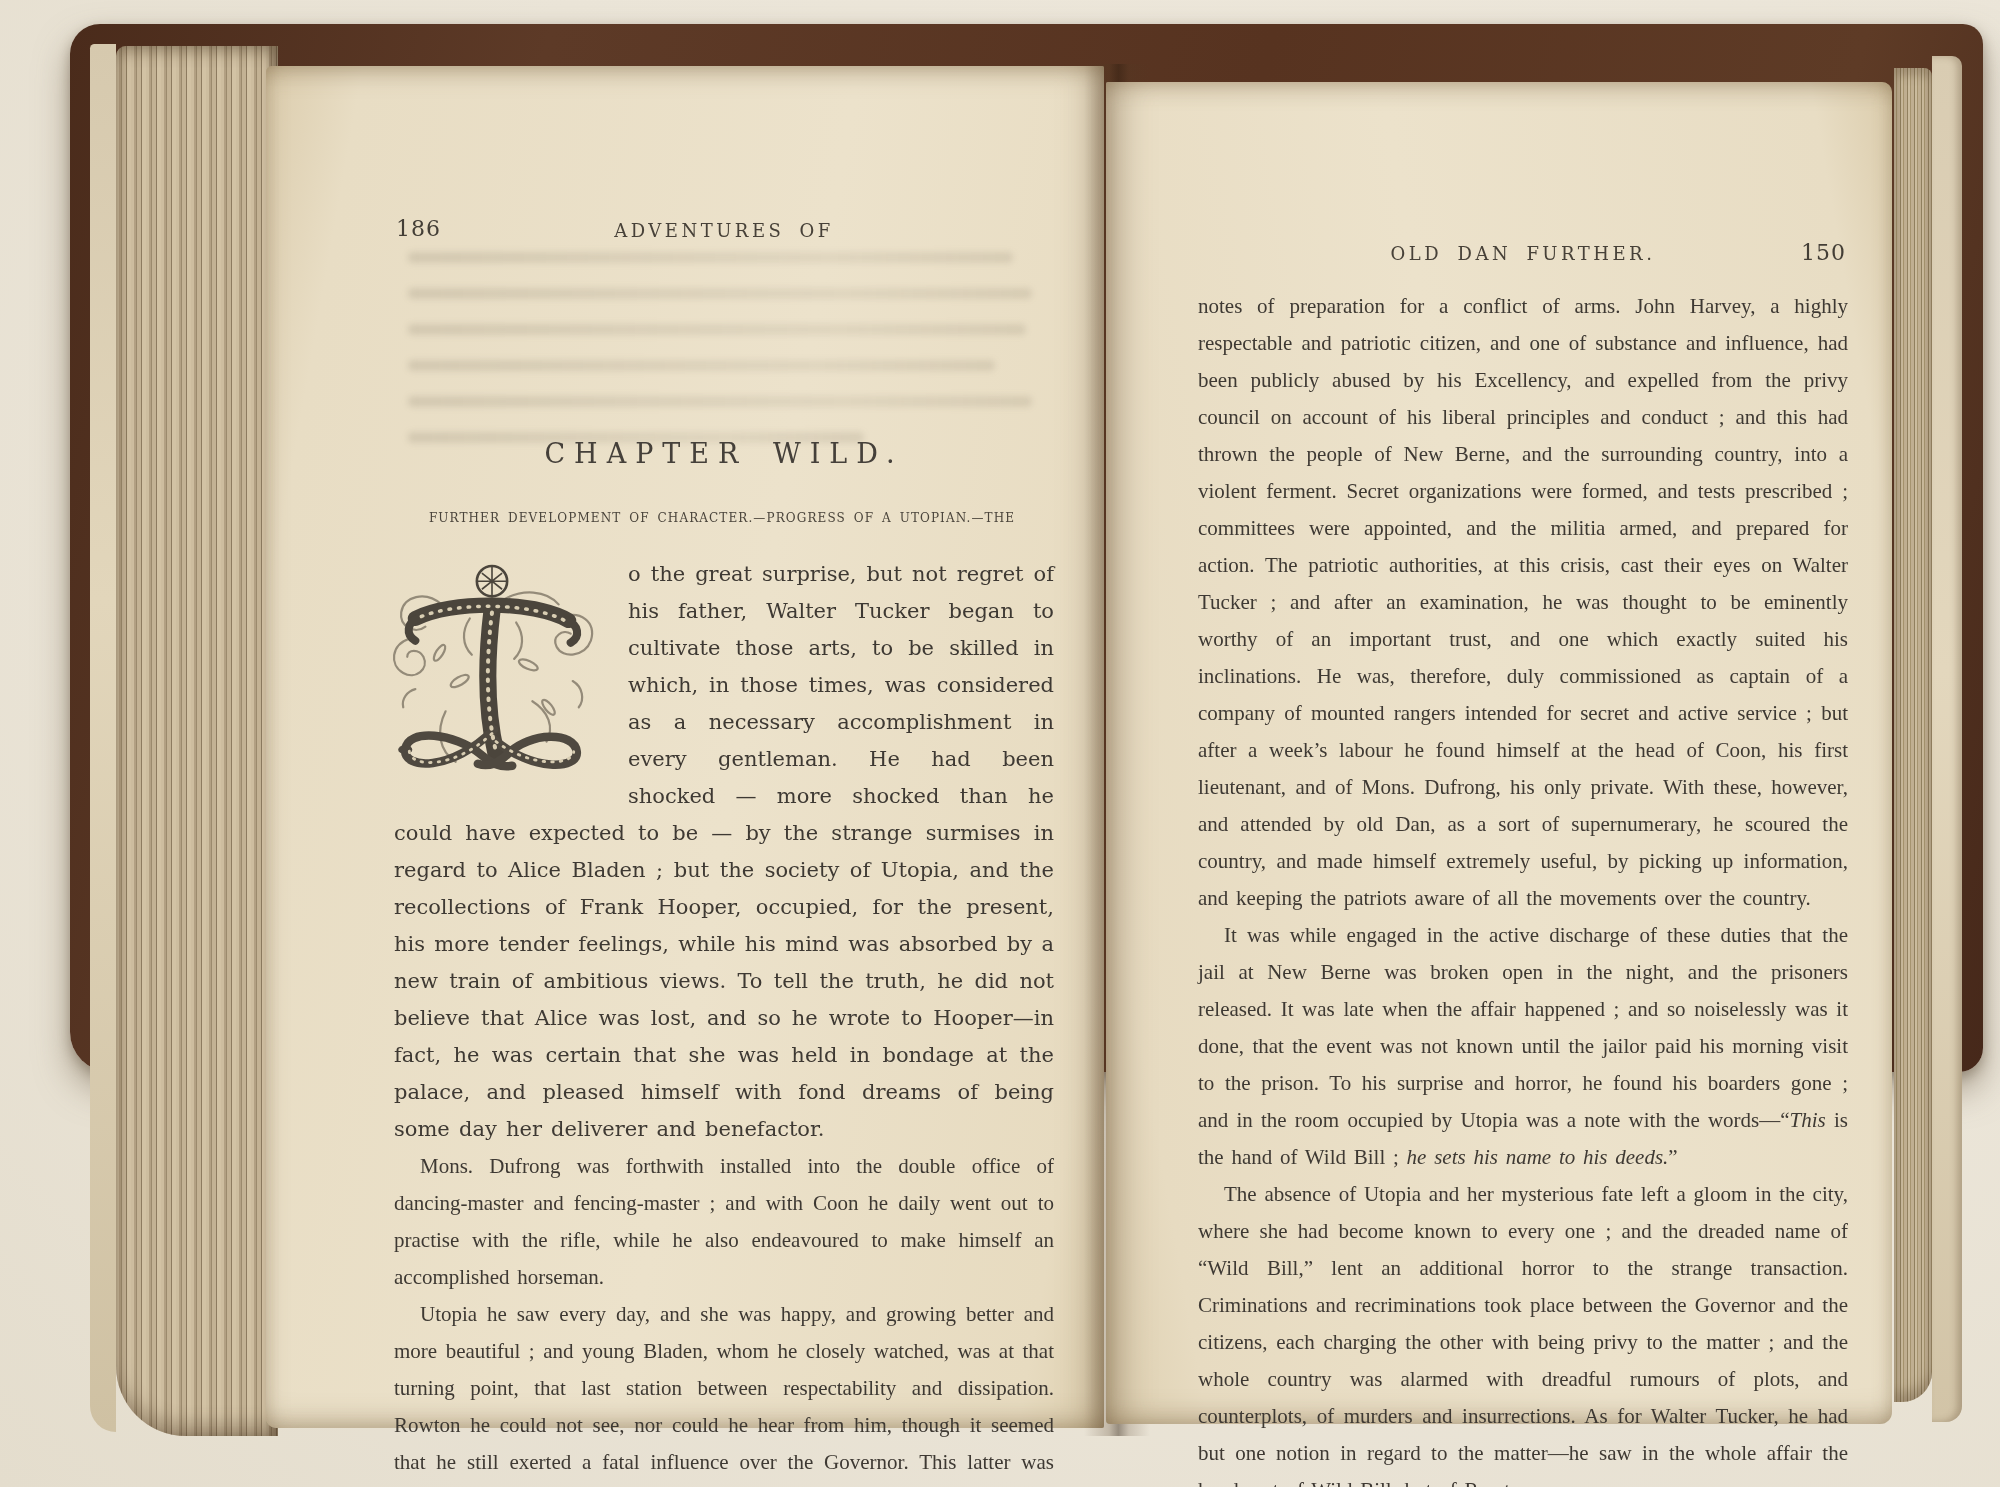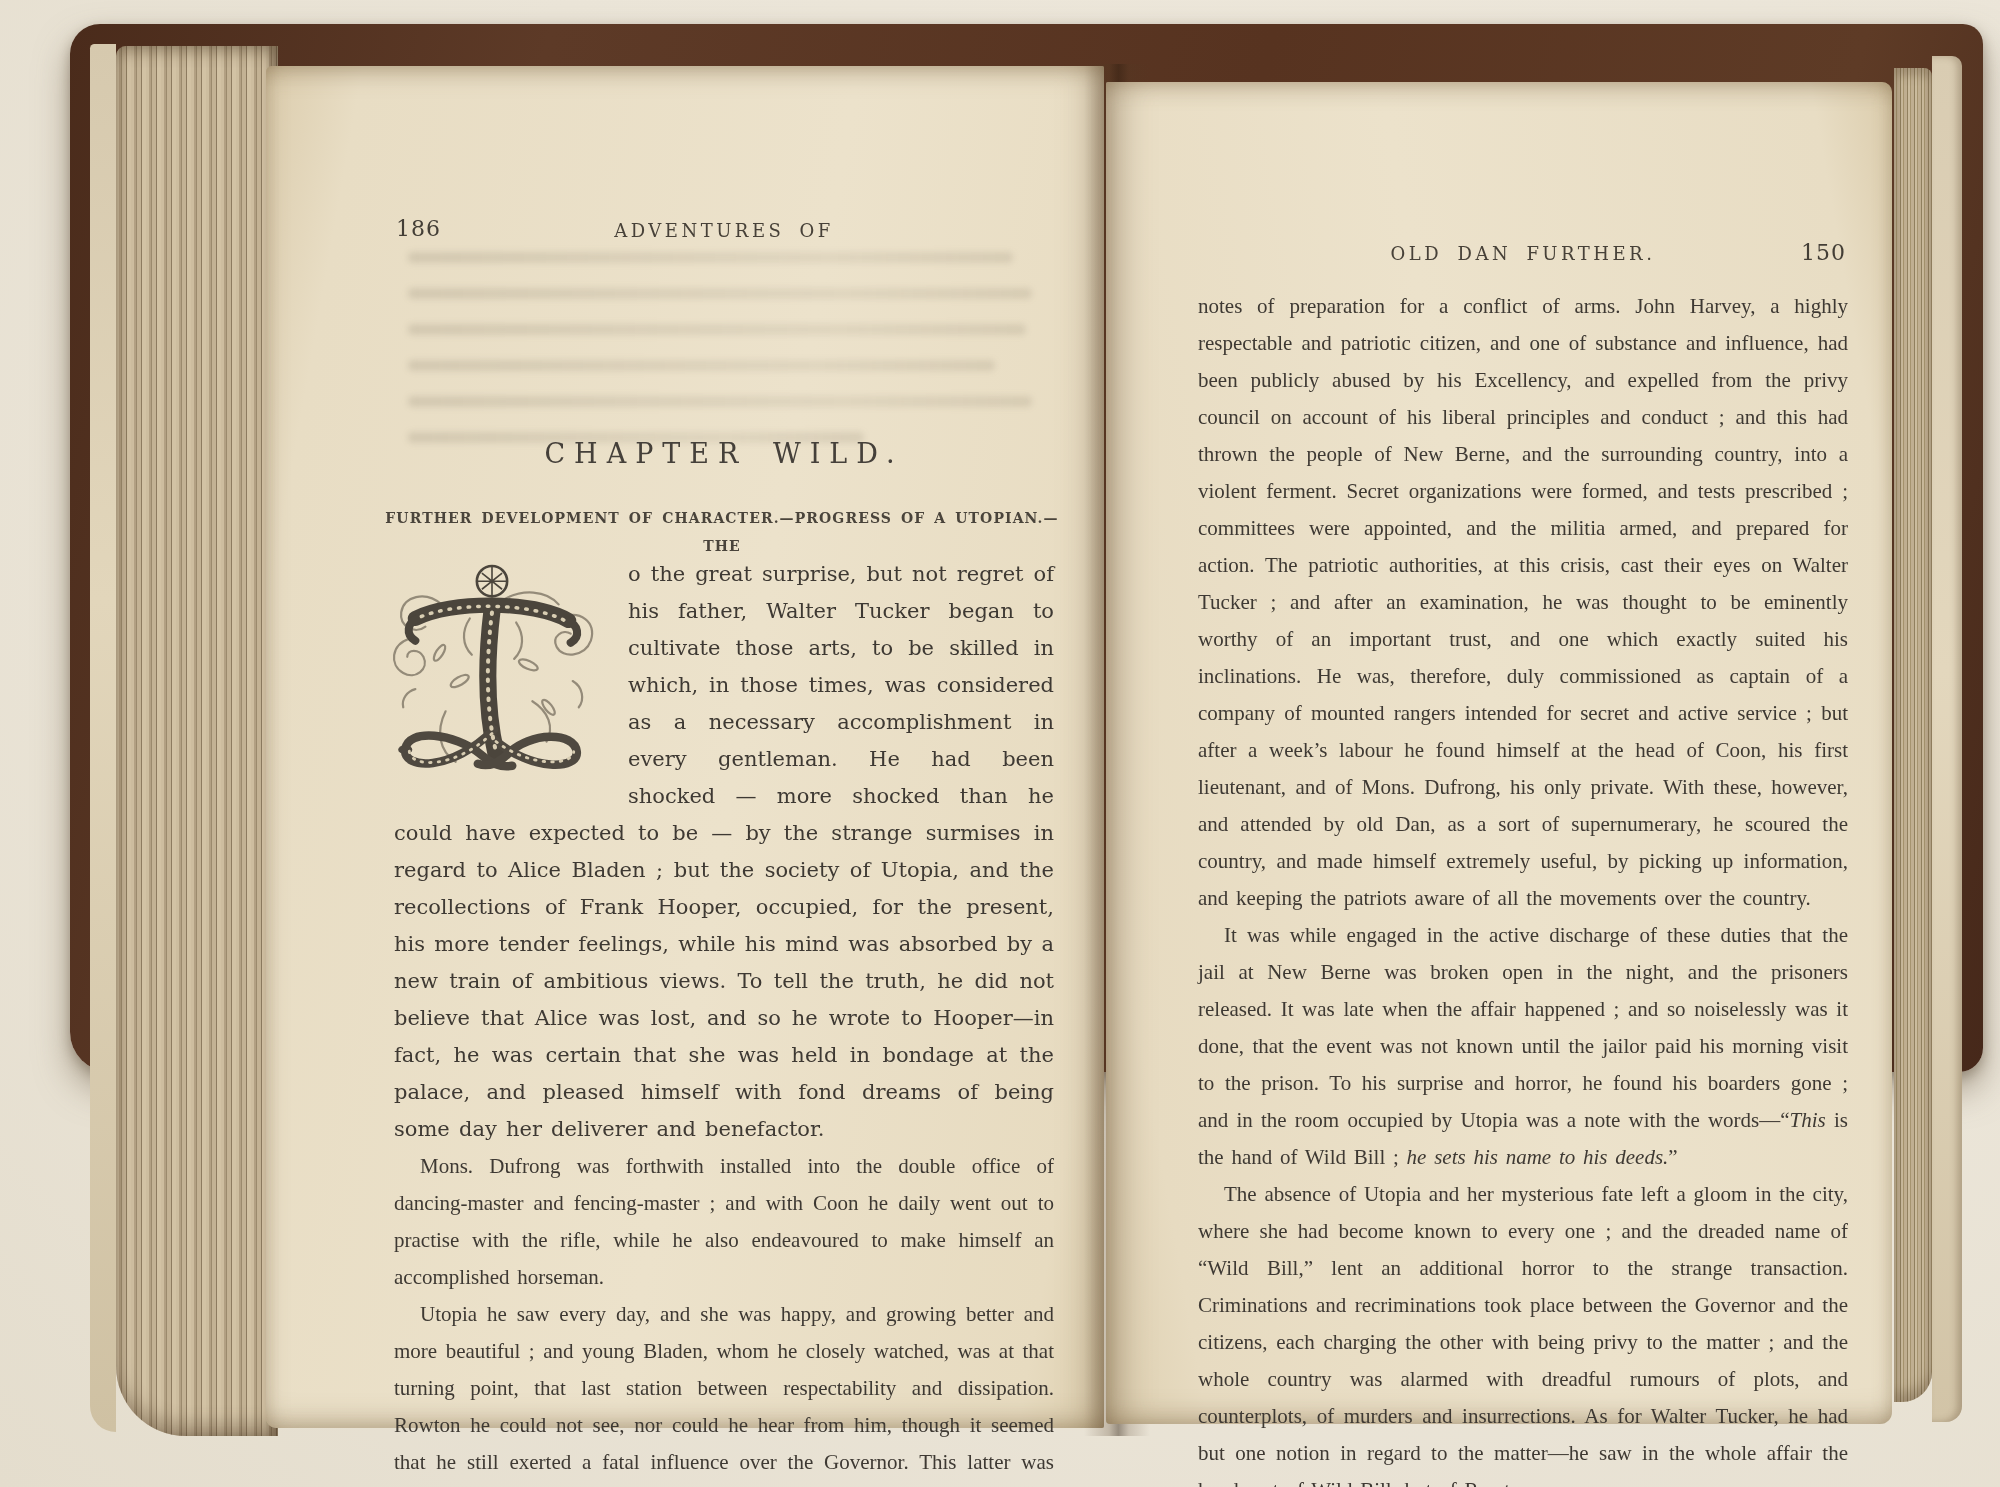--- a/index.html
+++ b/index.html
@@ -79,7 +79,7 @@
   }
   .chapter-subtitle{
     position:absolute;top:438px;left:104px;right:30px;text-align:center;
-    font-size:14px;font-weight:bold;letter-spacing:1.1px;word-spacing:3px;
+    font-size:12px;font-weight:normal;letter-spacing:1.1px;word-spacing:3px;
     line-height:28px;color:#4a443b;
   }
   .chapter-subtitle span{display:block;}

